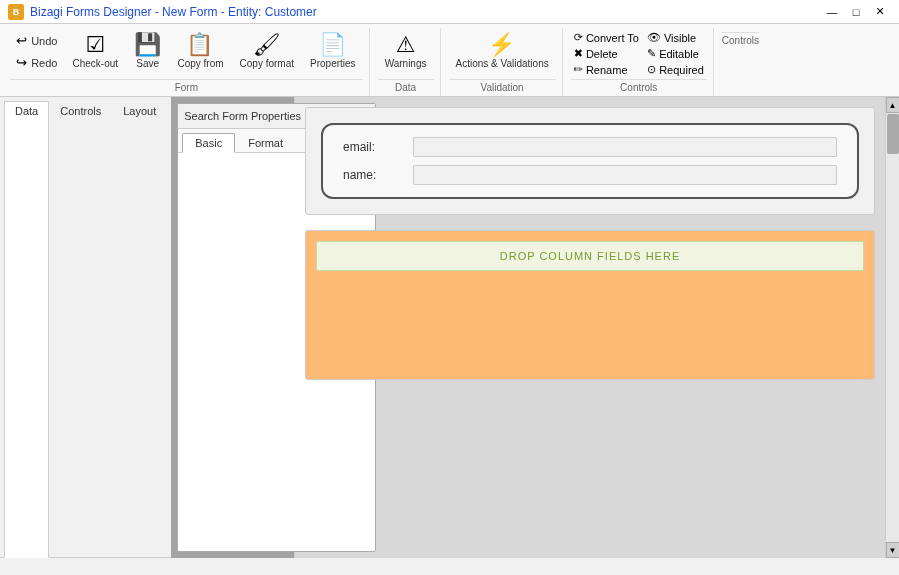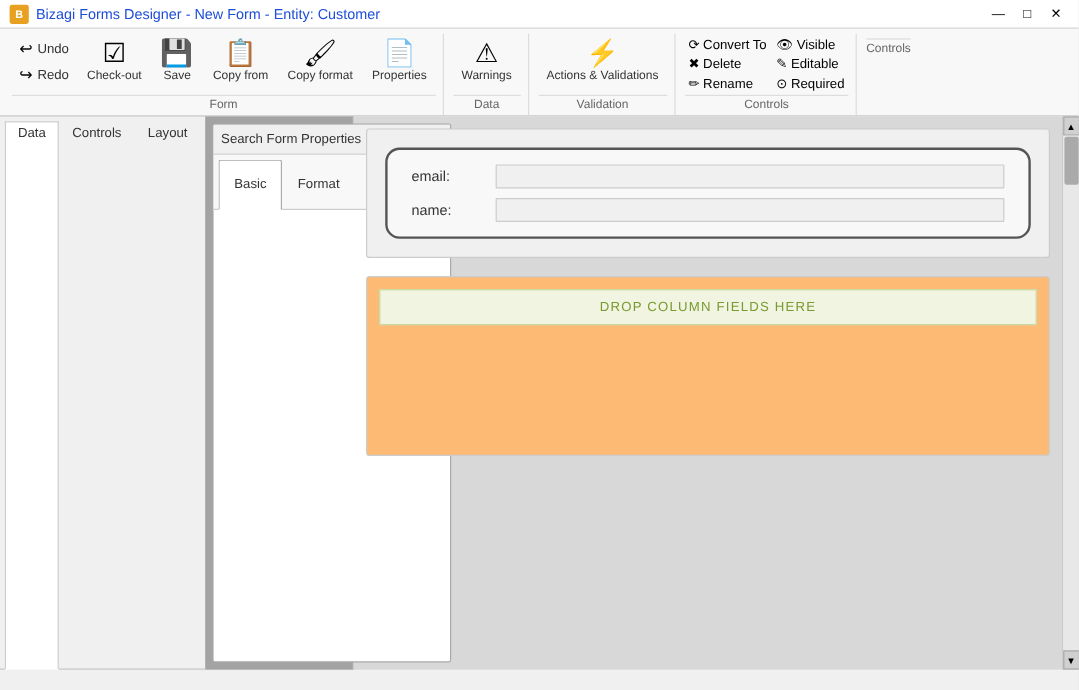--- a/index.html
+++ b/index.html
@@ -160,7 +160,7 @@
       background: #f8f8f8;
     }
     .prop-tab {
-      padding: 14px 12px;
+      padding: 3px 12px;
       font-size: 11px;
       cursor: pointer;
       border: 1px solid transparent;

